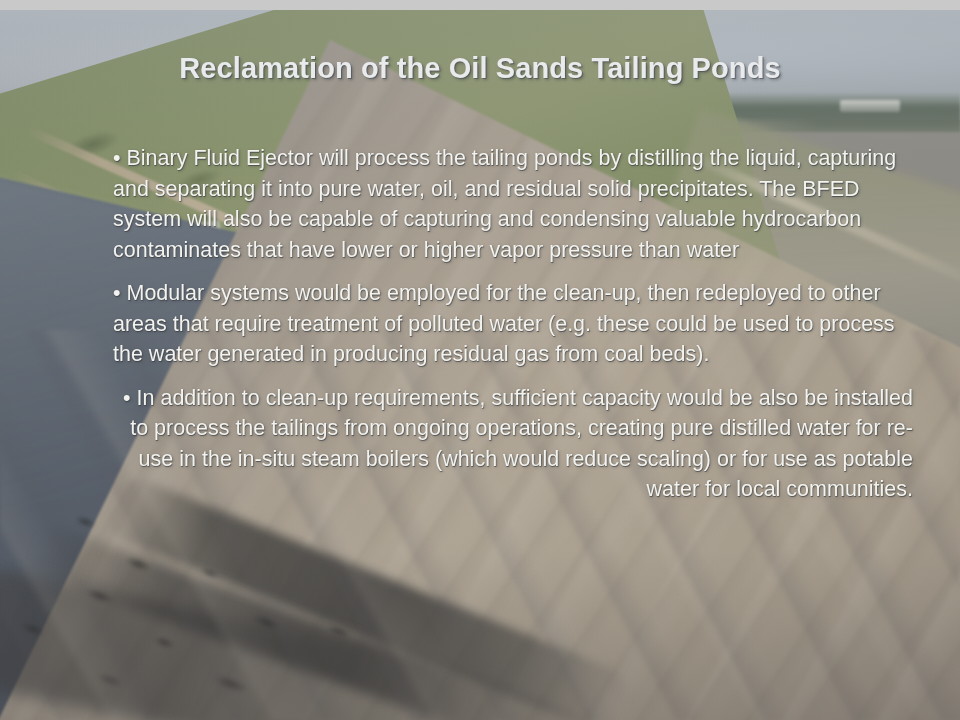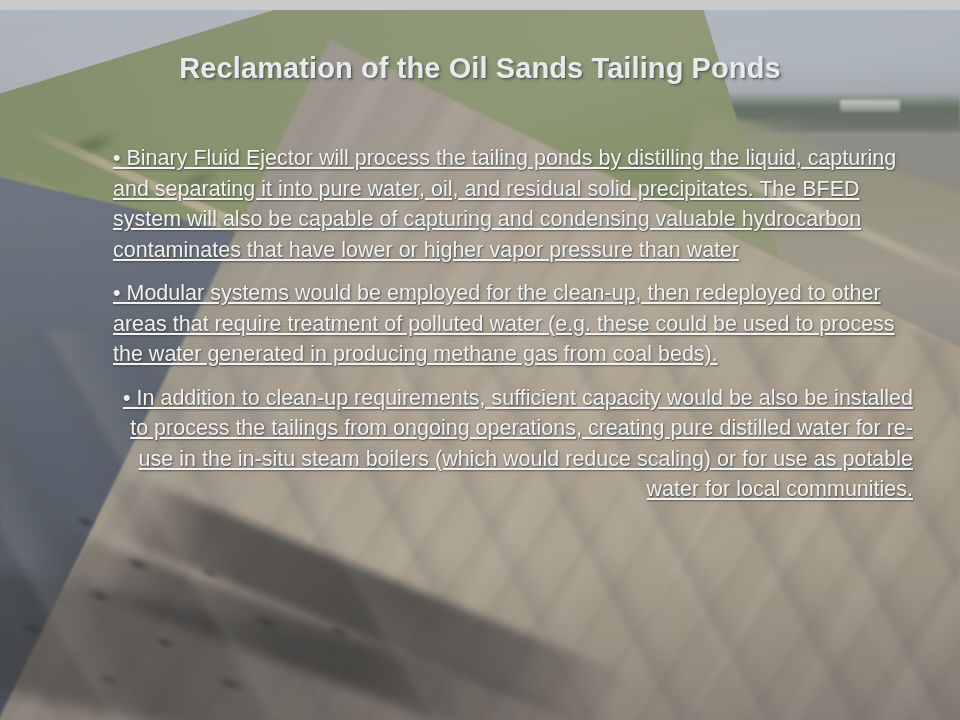--- a/index.html
+++ b/index.html
@@ -401,7 +401,6 @@
       0.5px 0.5px 0 rgba(56,58,62,0.55),
       1px 1px 2.5px rgba(50,52,56,0.5);
     margin: 0 0 13px 0;
-    text-decoration: underline;
   }
   .para:last-child { margin-bottom: 0; text-align: right; }
 </style>

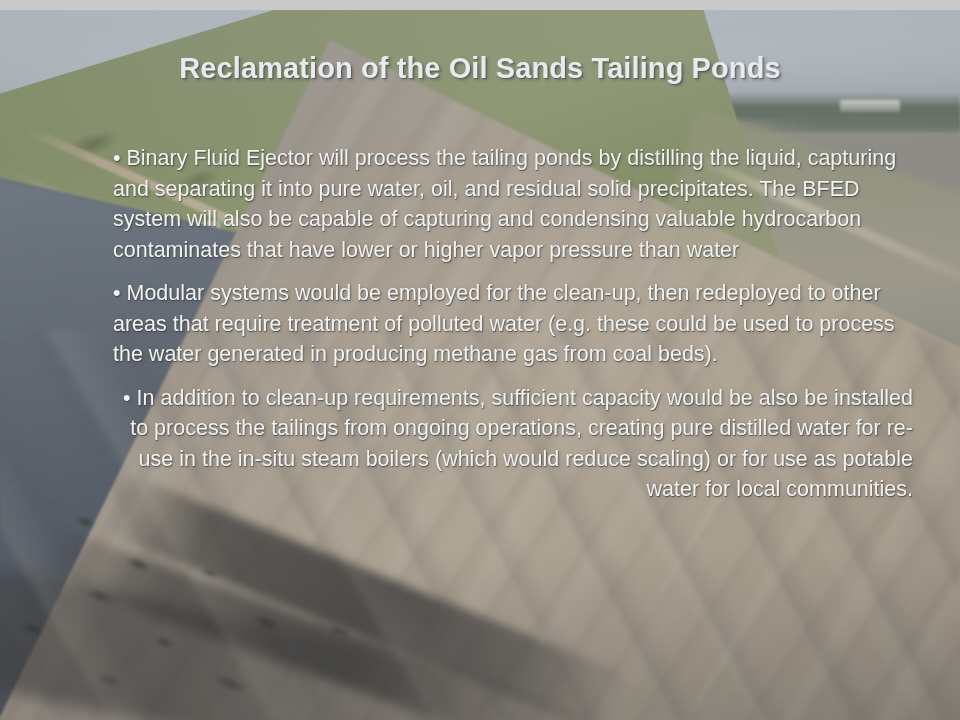--- a/index.html
+++ b/index.html
@@ -451,7 +451,7 @@
 
     <div class="body-block">
       <p class="para">•  Binary Fluid Ejector will process the tailing ponds by distilling the liquid, capturing and separating it into pure water, oil, and residual solid precipitates. The BFED system will also be capable of capturing and condensing valuable hydrocarbon contaminates that have lower or higher vapor pressure than water</p>
-      <p class="para">•  Modular systems would be employed for the clean-up, then redeployed to other areas that require treatment of polluted water (e.g. these could be used to process the water generated in producing methane gas from coal beds).</p>
+      <p class="para">•  Modular systems would be employed for the clean-up, then redeployed to other areas that require treatment of polluted water (e.g. these could be used to process the water generated in producing residual gas from coal beds).</p>
       <p class="para">• In addition to clean-up requirements, sufficient capacity would be also be installed to process the tailings from ongoing operations, creating pure distilled water for re-use in the in-situ steam boilers (which would reduce scaling) or for use as potable water for local communities.</p>
     </div>
 

